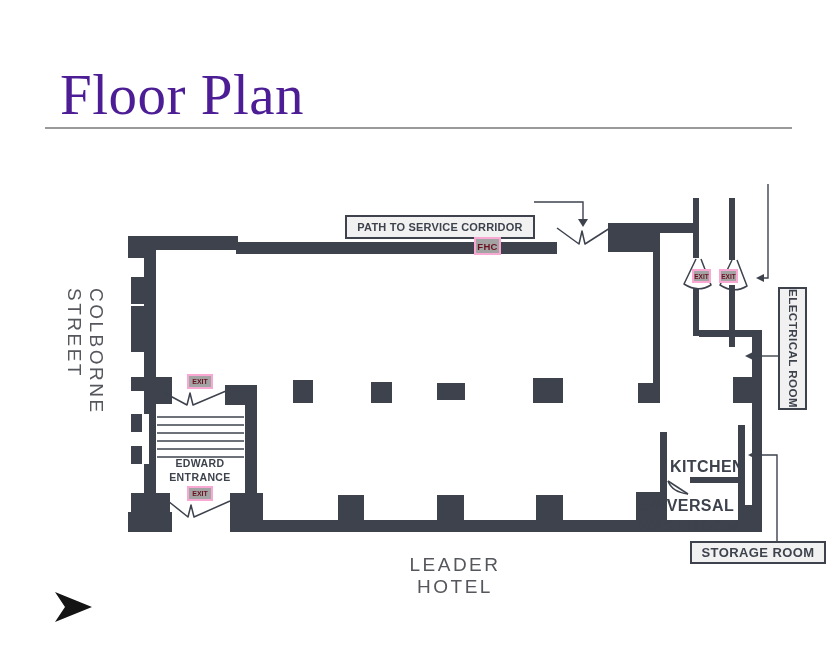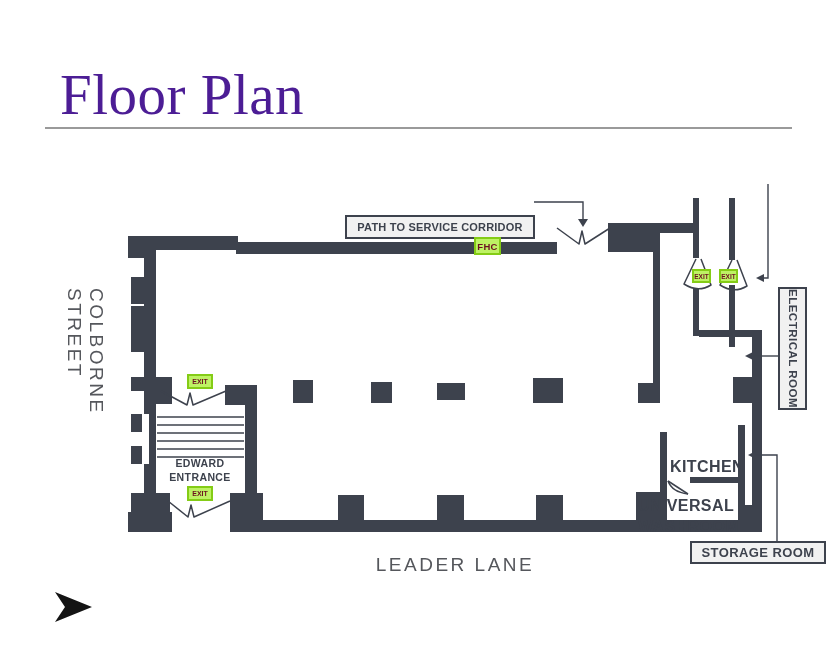--- a/index.html
+++ b/index.html
@@ -34,7 +34,7 @@
   #label-kitchen{left:670px;top:457px;width:72px;font-size:16px;}
   #label-washroom{left:638px;top:496px;width:78px;font-size:16px;}
   
-  .badge{position:absolute;box-sizing:border-box;background:#bef264;border:2px solid #84cc16;
+  .badge{position:absolute;box-sizing:border-box;background:#a3a3a3;border:2px solid #f9a8d4;
          color:#6b1020;font-weight:bold;display:flex;align-items:center;justify-content:center;}
   #badge-fhc{left:474px;top:237px;width:27px;height:18px;font-size:9.5px;letter-spacing:0.3px;}
   #badge-exit-vest-top{left:187px;top:374px;width:26px;height:15px;font-size:7px;}

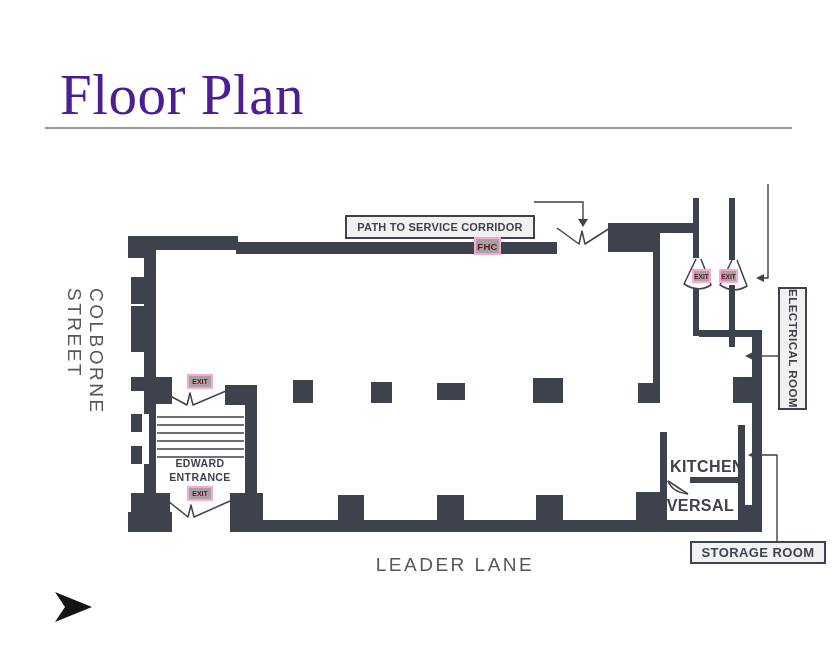--- a/index.html
+++ b/index.html
@@ -142,7 +142,7 @@
   <div id="callout-storage-room" class="callout">STORAGE ROOM</div>
 
   <div id="street-left" class="street">COLBORNE STREET</div>
-  <div id="street-bottom" class="street">LEADER LANE</div>
+  <div id="street-bottom" class="street">LEADER HOTEL</div>
 
   <div id="label-private-entrance" class="room-label">EDWARD ENTRANCE</div>
   <div id="label-kitchen" class="room-label">KITCHEN</div>

